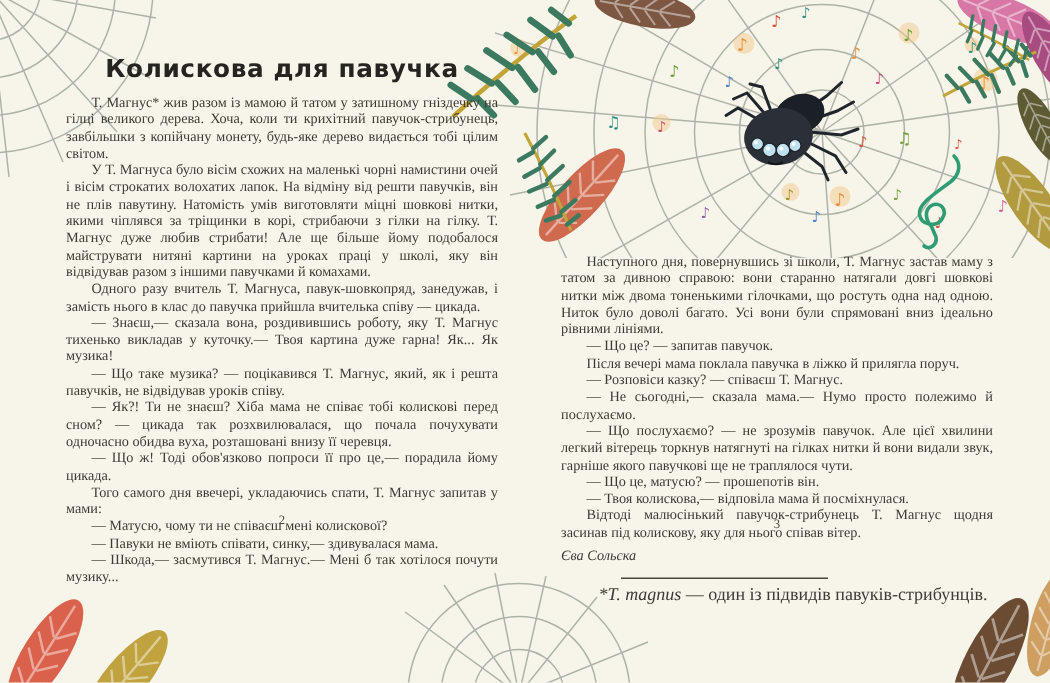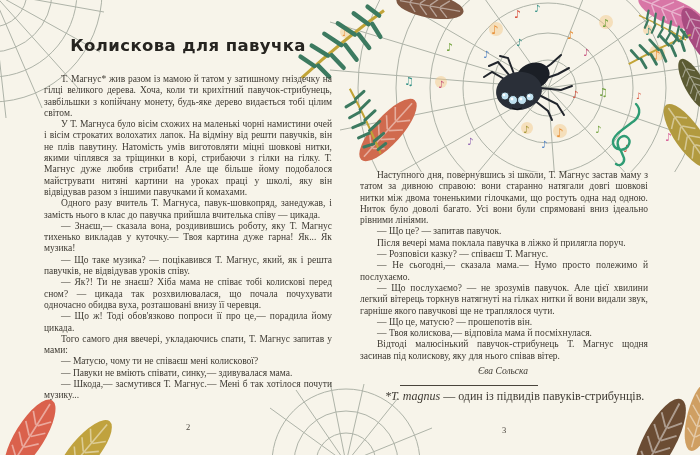--- a/index.html
+++ b/index.html
@@ -9,7 +9,7 @@
     font-family:"Liberation Serif",serif;
   }
   .deco{position:absolute;left:0;top:0;width:700px;height:455px;pointer-events:none}
-  .page{position:absolute;top:0;height:455px;z-index:2}
+  .page{position:absolute;top:0;height:374px;z-index:2}
   .page-left{left:44px;width:288px}
   .page-right{left:360px;width:288px}
   .title{

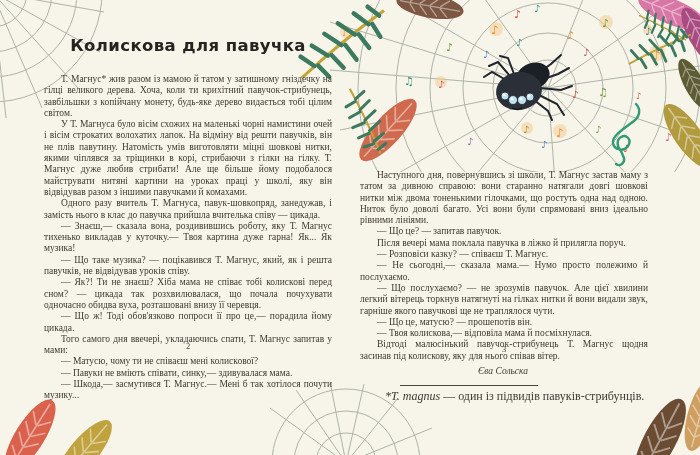--- a/index.html
+++ b/index.html
@@ -17,7 +17,7 @@
     letter-spacing:.4px;text-align:center;margin:36px 0 0;color:#262420;
   }
   .body{font-size:9.5px;line-height:11.3px;text-align:justify}
-  .page-left .body{margin-top:19px}
+  .page-left .body{margin-top:9px}
   .page-right .body{padding-top:170px}
   .body p{margin:0;text-indent:17px}
   .author{font-style:italic;font-size:9.5px;text-align:center;margin-top:4px;padding-right:2px}

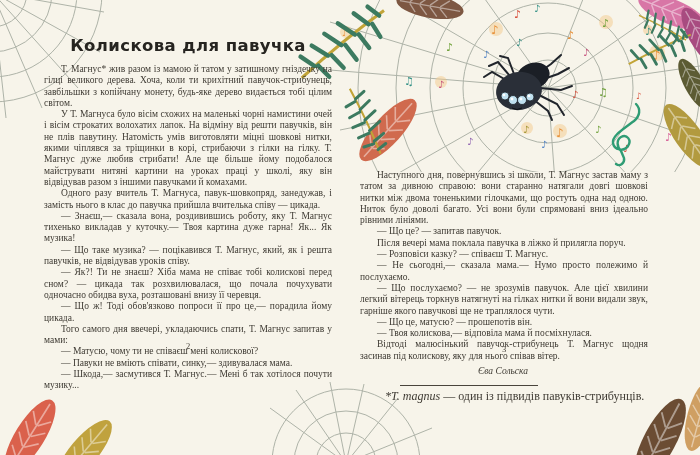--- a/index.html
+++ b/index.html
@@ -11,7 +11,7 @@
   .deco{position:absolute;left:0;top:0;width:700px;height:455px;pointer-events:none}
   .page{position:absolute;top:0;height:374px;z-index:2}
   .page-left{left:44px;width:288px}
-  .page-right{left:360px;width:288px}
+  .page-right{left:374px;width:288px}
   .title{
     font-family:"DejaVu Sans",sans-serif;font-size:16.5px;font-weight:600;
     letter-spacing:.4px;text-align:center;margin:36px 0 0;color:#262420;

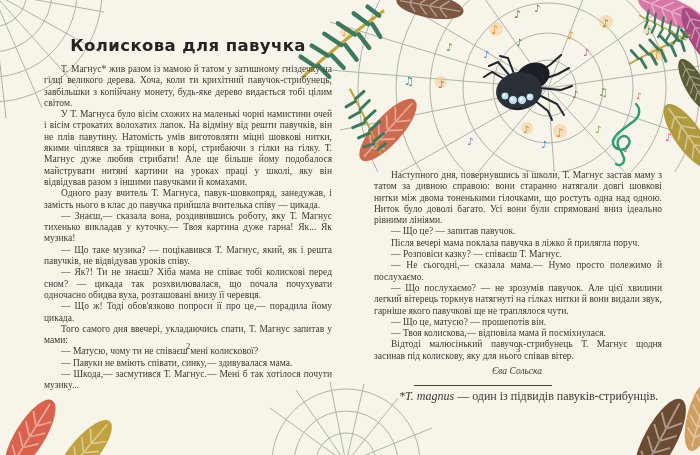--- a/index.html
+++ b/index.html
@@ -20,7 +20,7 @@
   .page-left .body{margin-top:9px}
   .page-right .body{padding-top:170px}
   .body p{margin:0;text-indent:17px}
-  .author{font-style:italic;font-size:9.5px;text-align:center;margin-top:4px;padding-right:2px}
+  .author{font-style:italic;font-size:9.5px;text-align:left;margin-top:4px;padding-right:2px}
   .fn-rule{border:none;border-top:1px solid #49443c;width:138px;margin:9px 0 3px 40px}
   .footnote{font-size:12px;padding-left:25px}
   .pagenum{position:absolute;bottom:20px;left:0;width:100%;text-align:center;font-size:8.5px;color:#4a453d}

